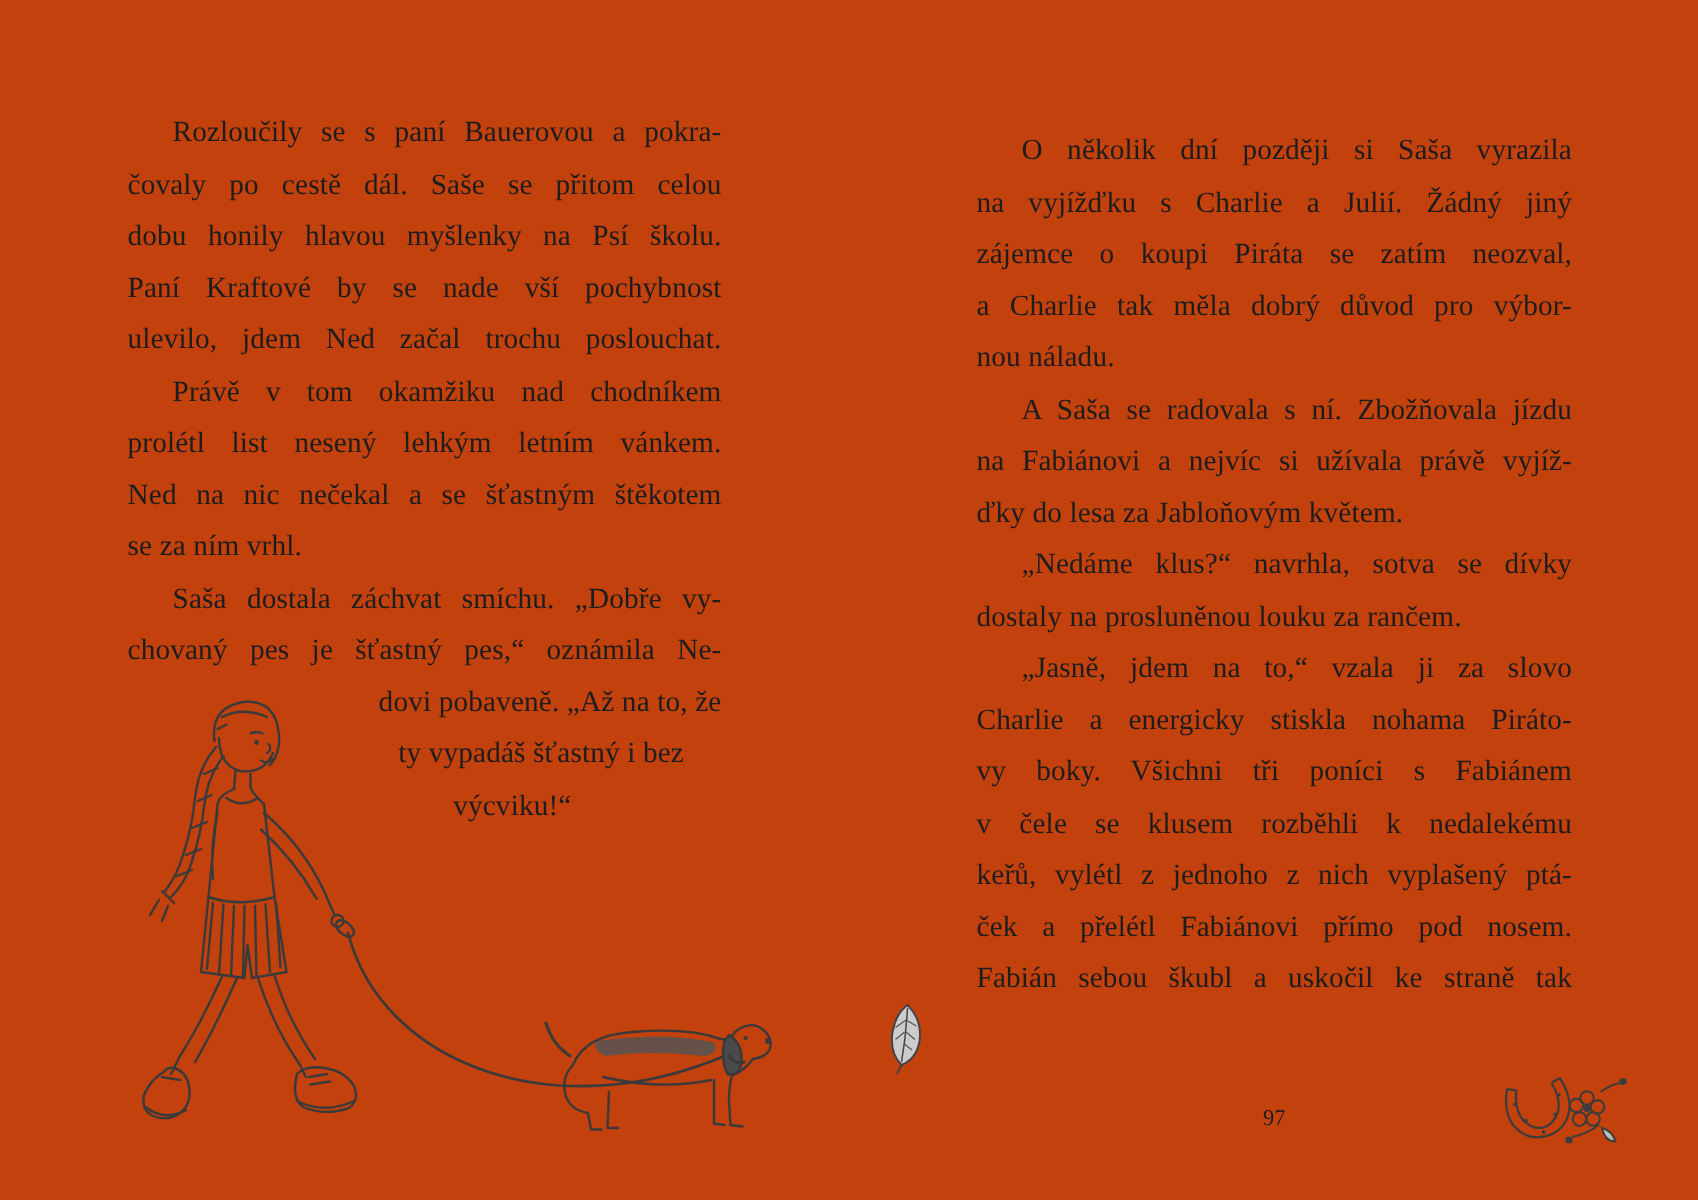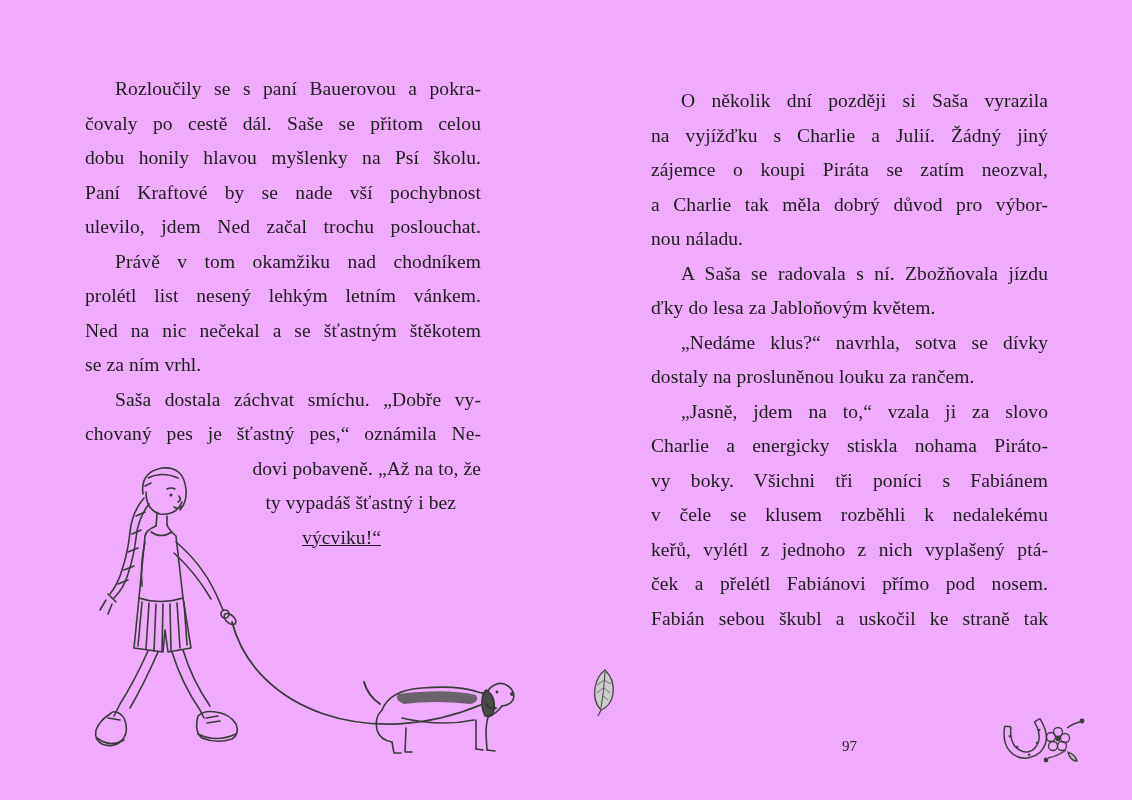--- a/index.html
+++ b/index.html
@@ -3,7 +3,7 @@
 <meta charset="utf-8">
 <style>
   html,body{margin:0;padding:0;background:#ffffff;}
-  .spread{position:relative;width:1132px;height:800px;background:#f0abfc;overflow:hidden;}
+  .spread{position:relative;width:1132px;height:800px;background:#c2410c;overflow:hidden;}
   .page-col{position:absolute;top:72px;}
   .page-col.left{left:85px;width:396px;}
   .page-col.right{left:651px;width:397px;margin-top:12px;}

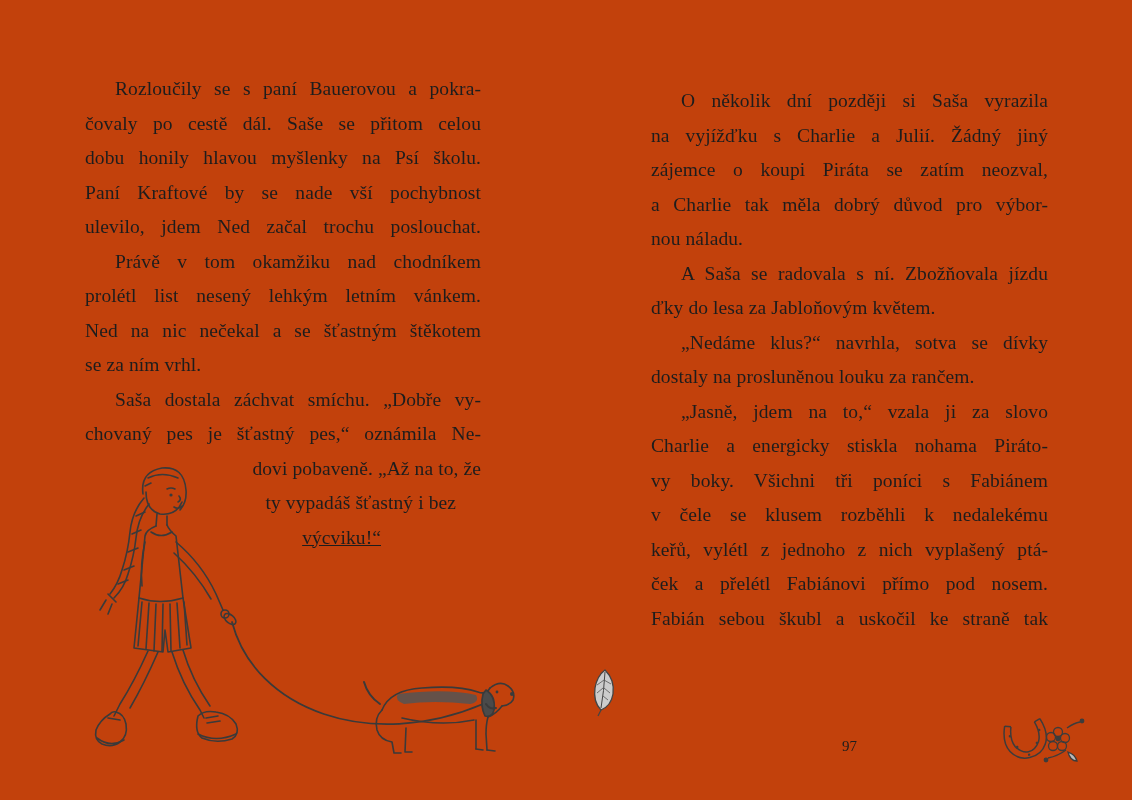--- a/index.html
+++ b/index.html
@@ -61,6 +61,7 @@
     <div class="line j">a Charlie tak měla dobrý důvod pro výbor-</div>
     <div class="line">nou náladu.</div>
     <div class="line indent j">A Saša se radovala s ní. Zbožňovala jízdu</div>
+    <div class="line j">na Fabiánovi a nejvíc si užívala právě vyjíž-</div>
     <div class="line">ďky do lesa za Jabloňovým květem.</div>
     <div class="line indent j">„Nedáme klus?“ navrhla, sotva se dívky</div>
     <div class="line">dostaly na prosluněnou louku za rančem.</div>

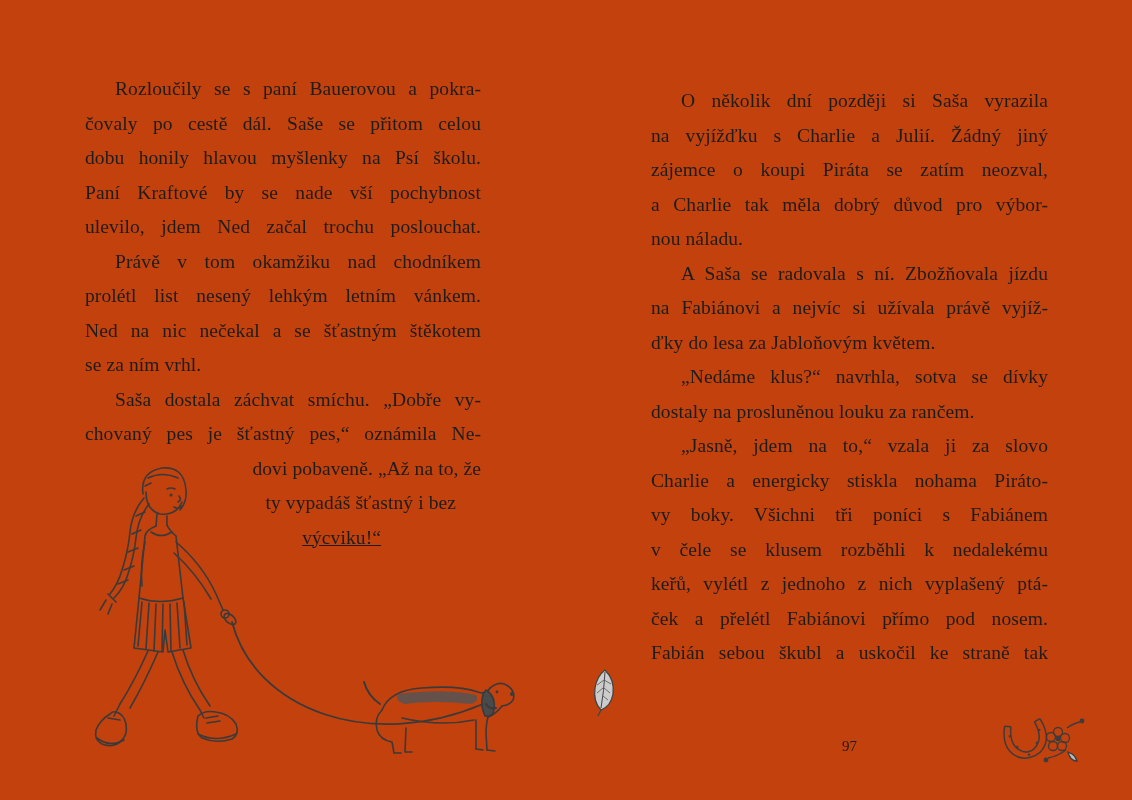--- a/index.html
+++ b/index.html
@@ -20,7 +20,7 @@
   .indent{text-indent:30px;}
   .w1{text-align:right;text-align-last:right;}
   .w2{text-align:right;text-align-last:right;padding-right:25px;}
-  .w3{text-align:right;text-align-last:right;padding-right:100px;text-decoration:underline;}
+  .w3{text-align:right;text-align-last:right;padding-right:100px;}
   .page-number{
     position:absolute;left:651px;top:738px;width:397px;
     text-align:center;

